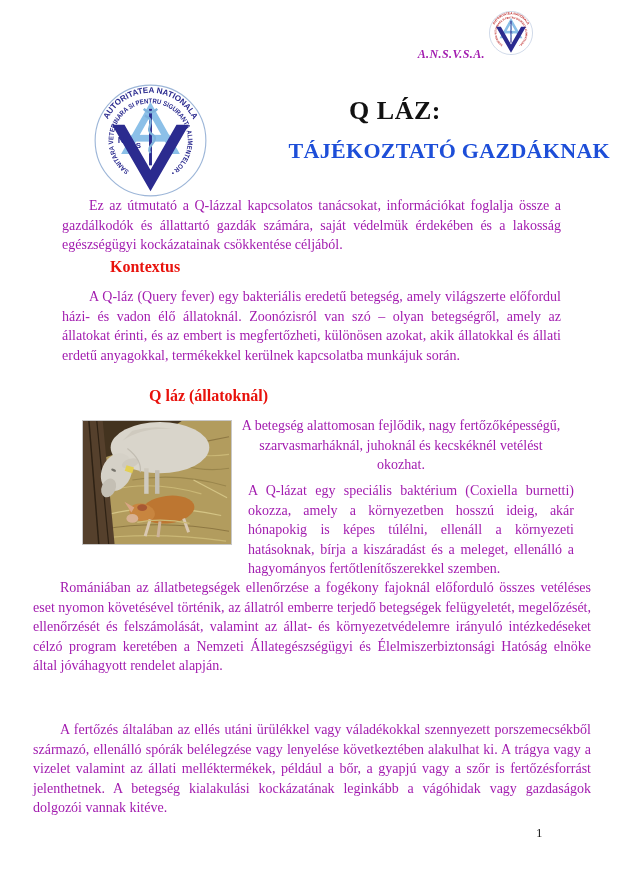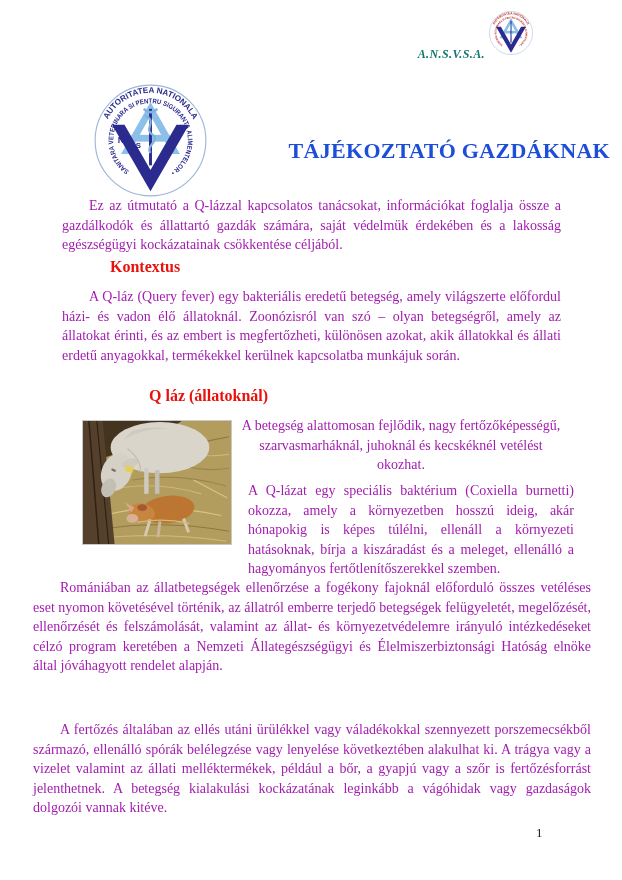--- a/index.html
+++ b/index.html
@@ -13,7 +13,7 @@
   .logo-small{left:489px;top:11px;width:44px;height:44px;}
   .agency-abbr{
     left:380px;top:47px;width:105px;text-align:right;
-    font-size:12px;font-style:italic;font-weight:bold;letter-spacing:.4px;color:#0f766e;
+    font-size:12px;font-style:italic;font-weight:bold;letter-spacing:.4px;color:#a21caf;
   }
   .title1{left:180px;top:96px;width:430px;text-align:center;
     font-size:26px;font-weight:bold;letter-spacing:.5px;color:#111;}

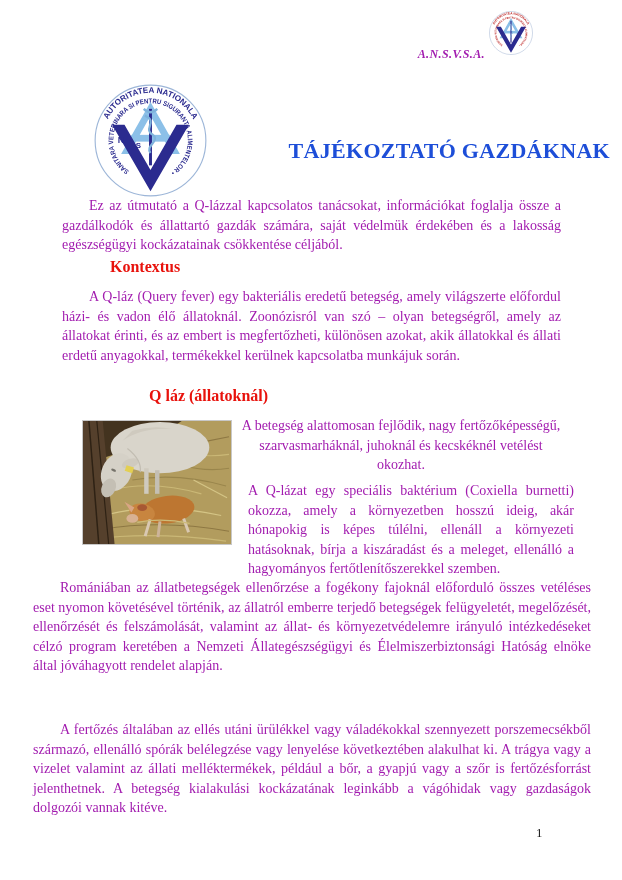--- a/index.html
+++ b/index.html
@@ -92,6 +92,7 @@
 
   <div class="abs agency-abbr">A.N.S.V.S.A.</div>
 
+  <div class="abs title1">Q LÁZ:</div>
   <div class="abs title2">TÁJÉKOZTATÓ GAZDÁKNAK</div>
 
   <p class="abs body intro indent">Ez az útmutató a Q-lázzal kapcsolatos tanácsokat, információkat foglalja össze a gazdálkodók és állattartó gazdák számára, saját védelmük érdekében és a lakosság egészségügyi kockázatainak csökkentése céljából.</p>

